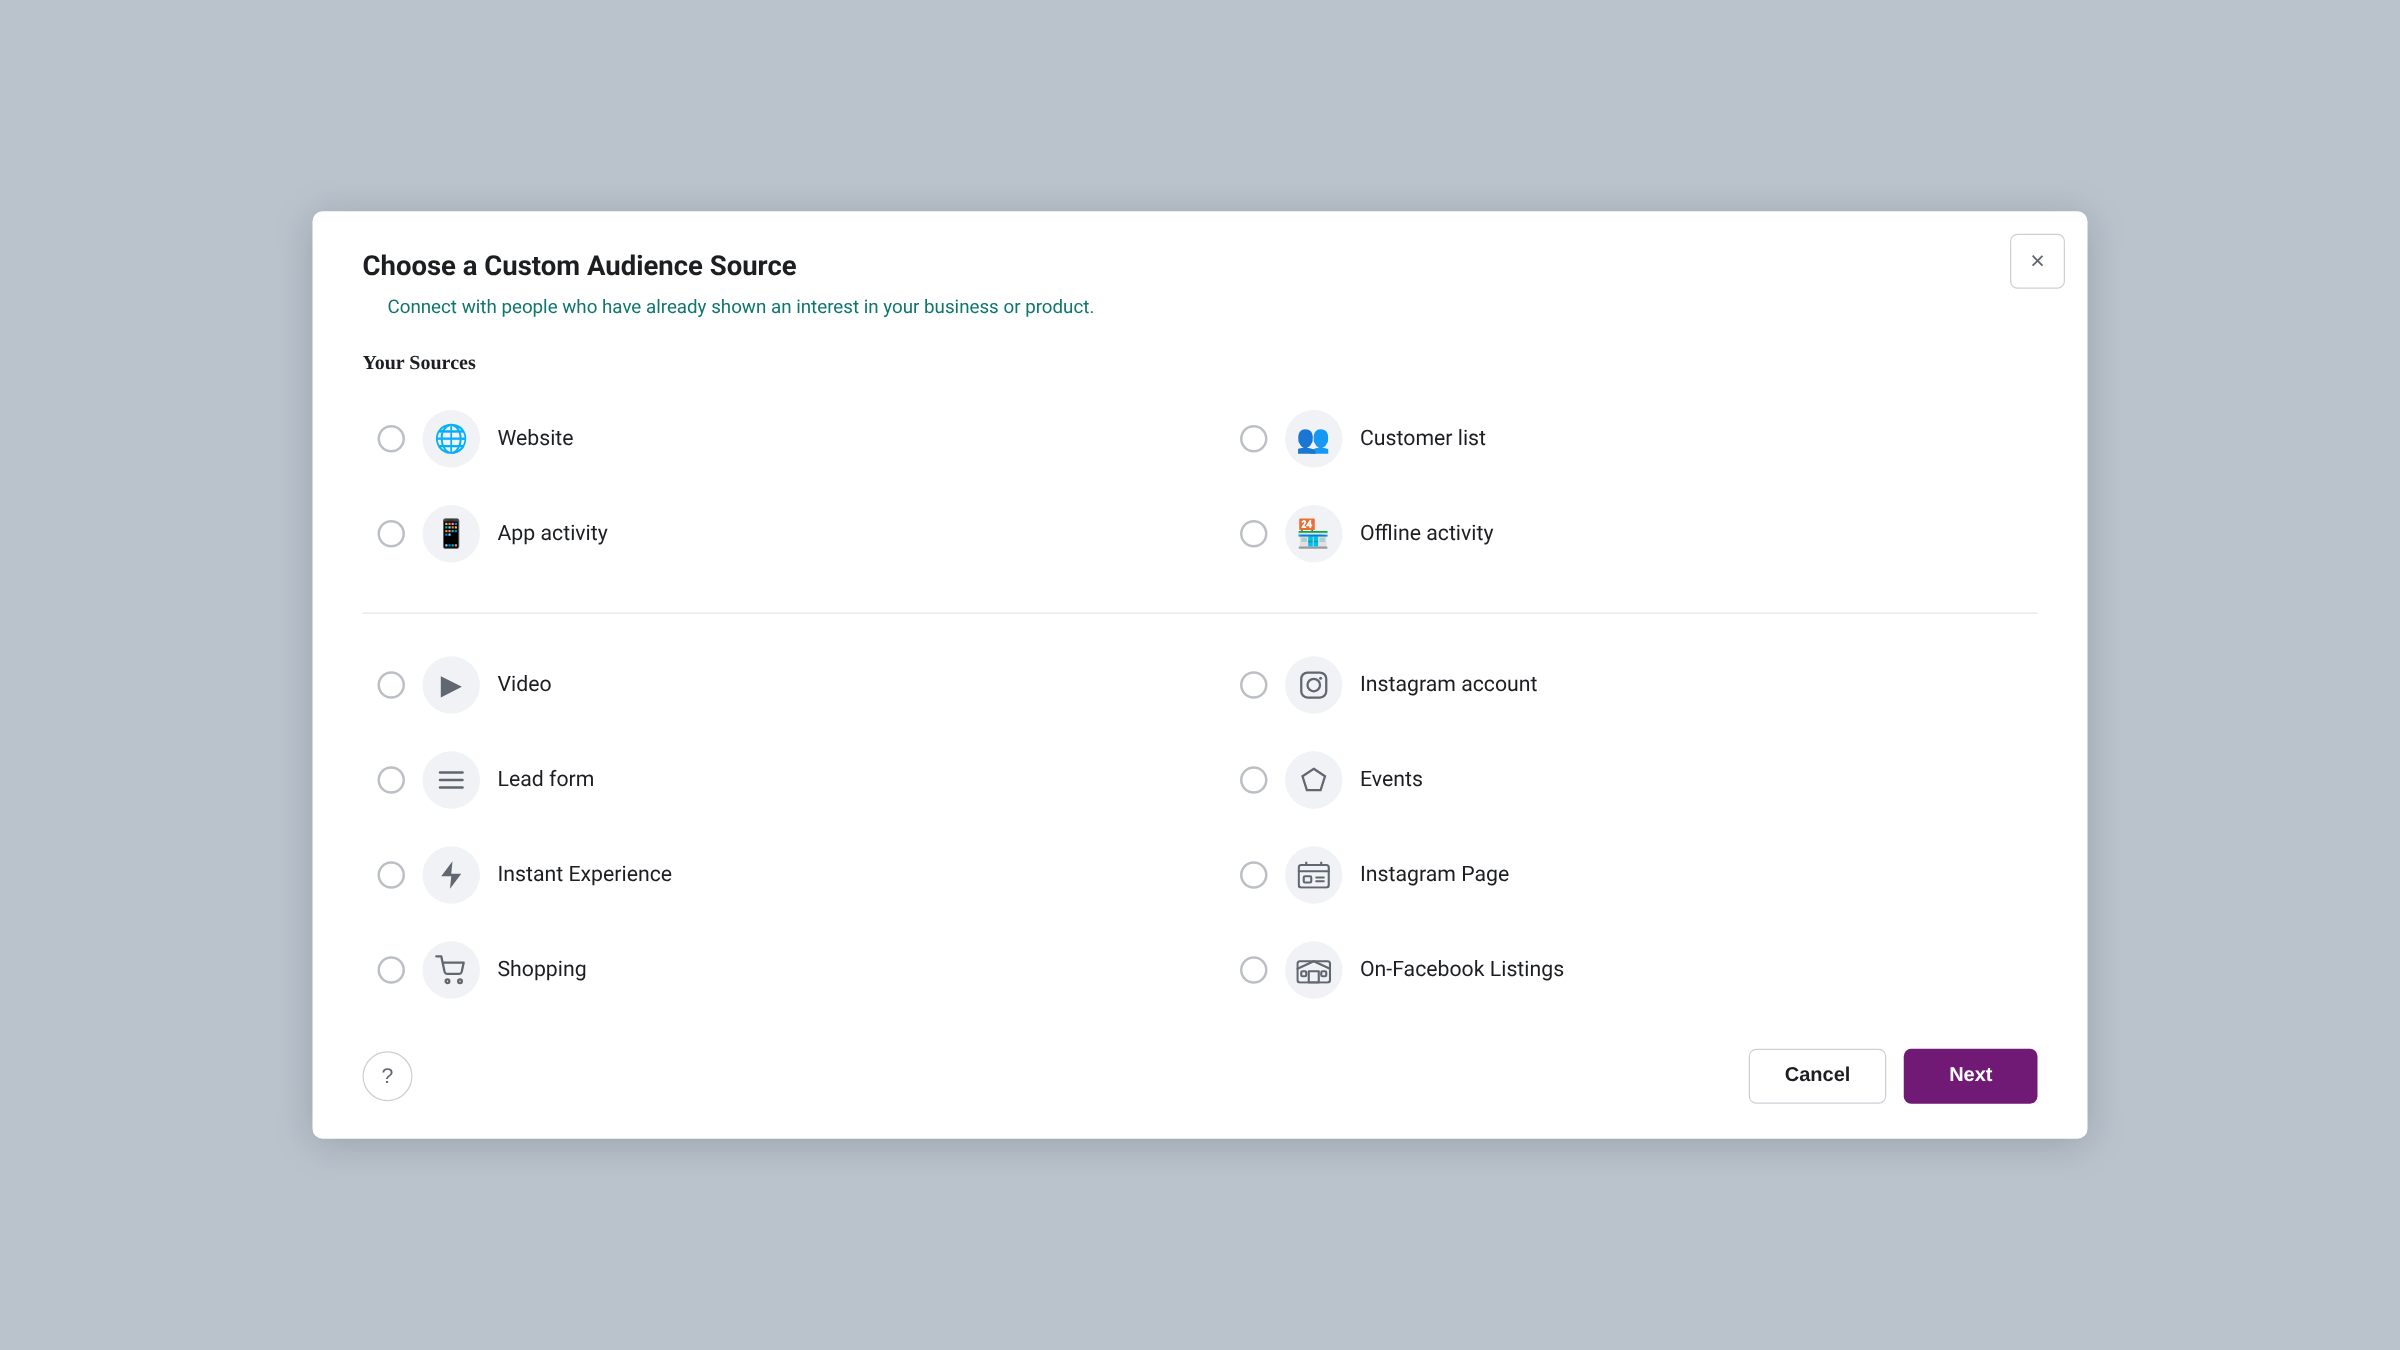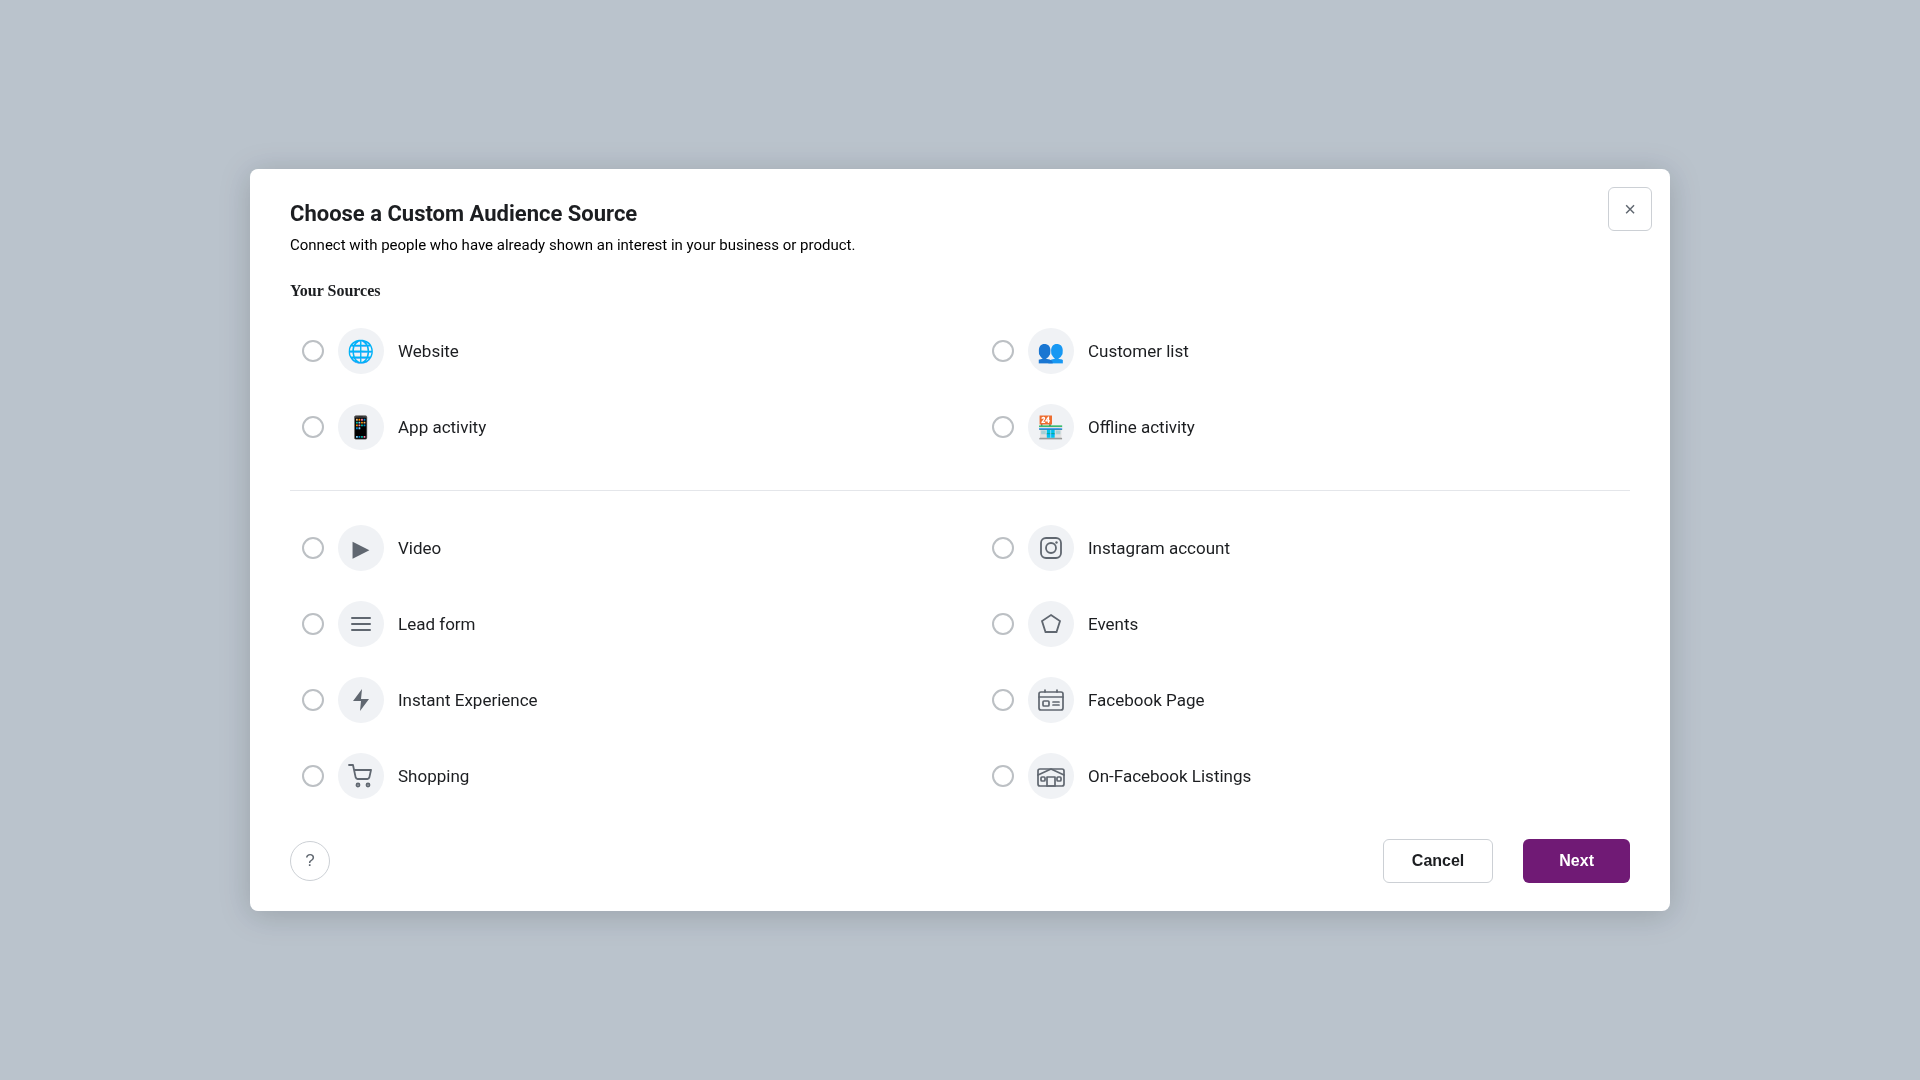--- a/index.html
+++ b/index.html
@@ -47,7 +47,8 @@
 
     .modal-subtitle {
       font-size: 15px;
-      color: #000000;
+      color: #0f766e;
+      margin-left: 20px;
     }
 
     .close-btn {

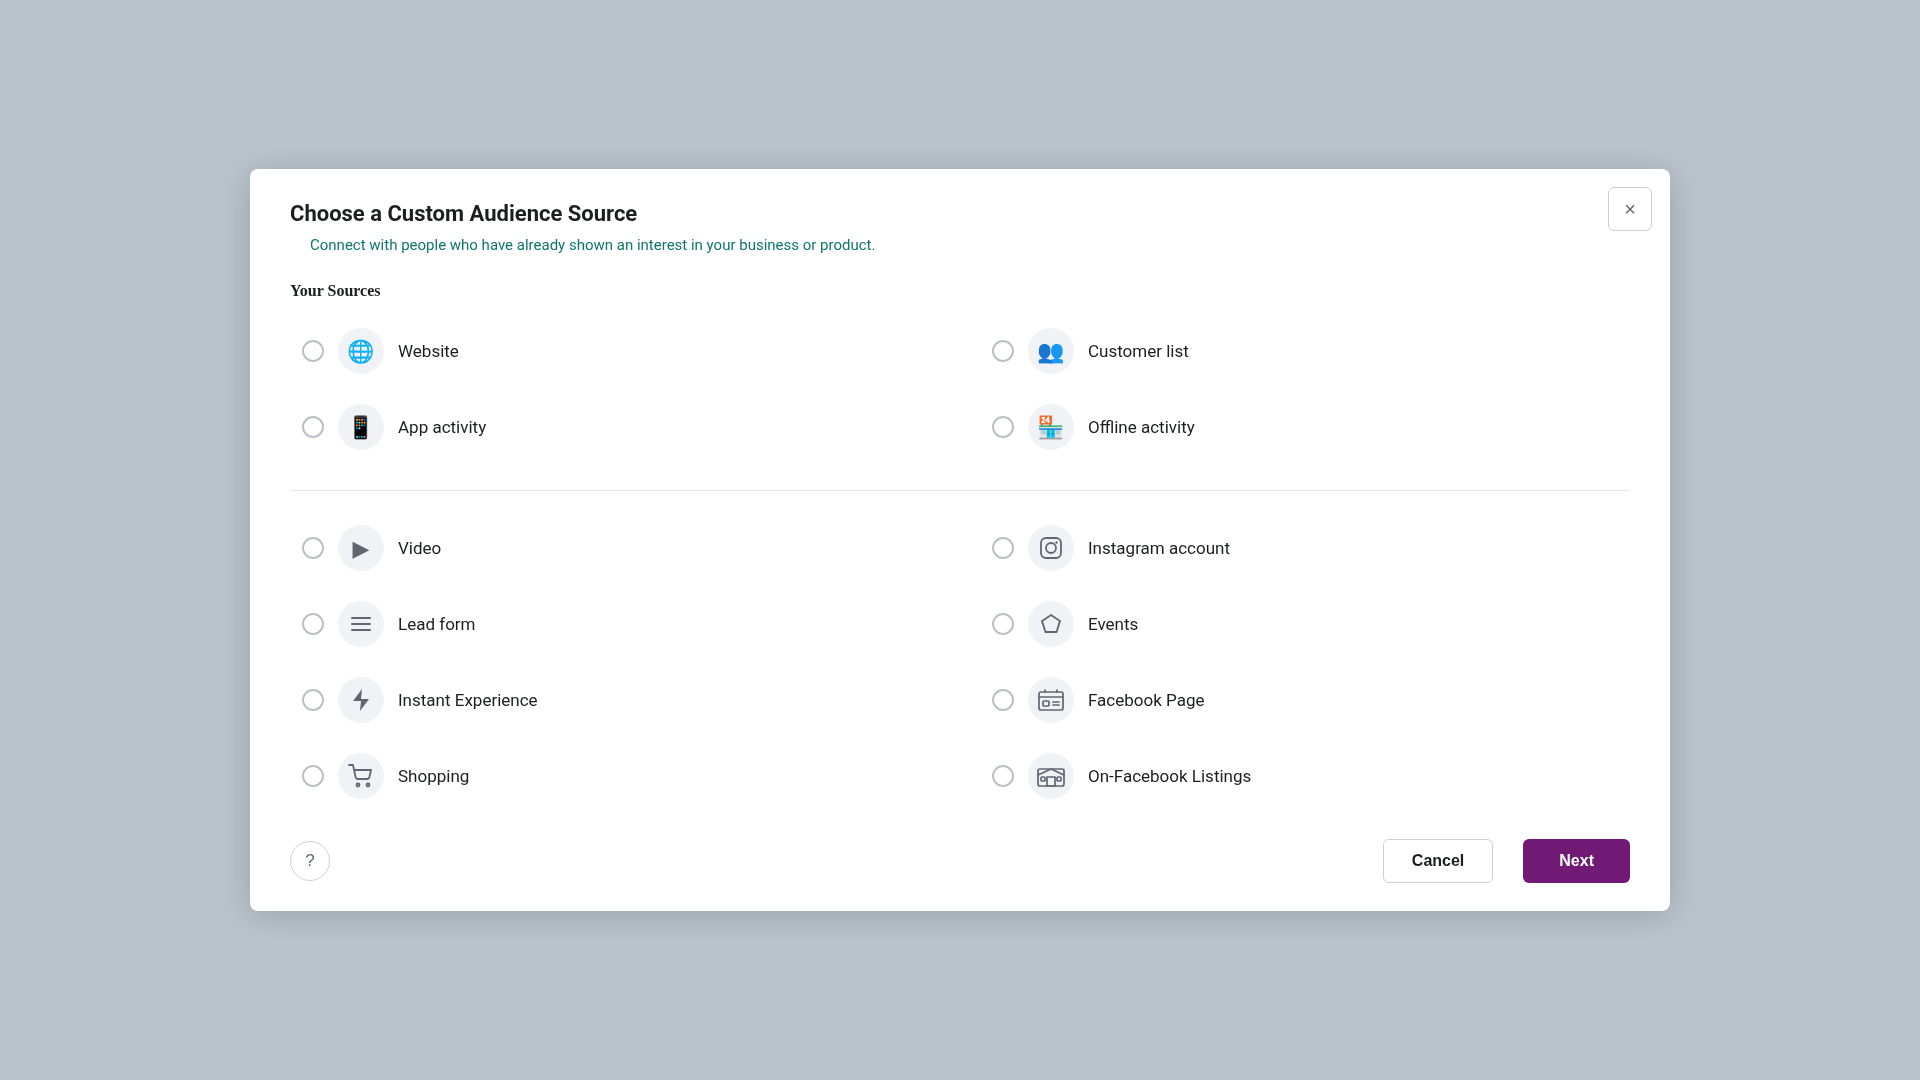--- a/index.html
+++ b/index.html
@@ -293,7 +293,7 @@
               <line x1="15" y1="16" x2="21" y2="16"></line>
             </svg>
           </div>
-          <span class="source-label">Facebook Page</span>
+          <span class="source-label">Instagram Page</span>
         </div>
 
         <div class="source-option">

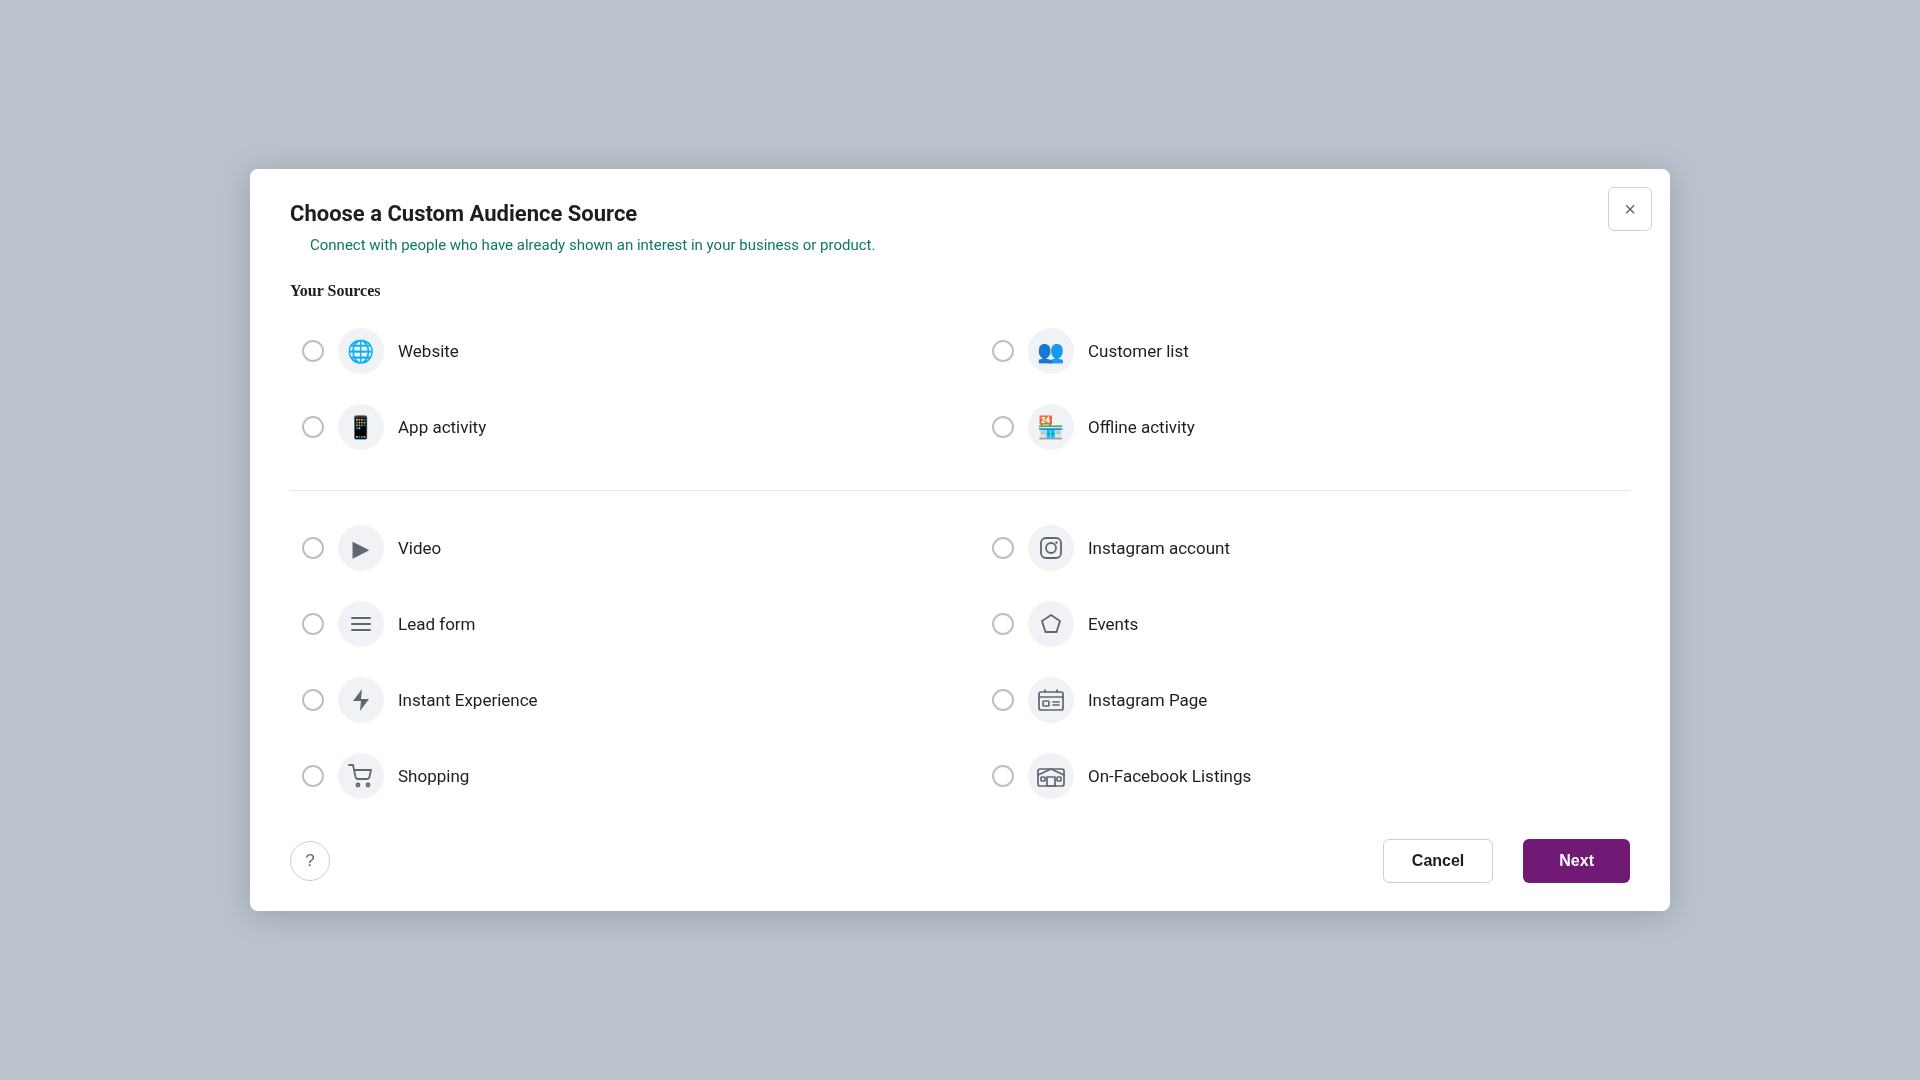--- a/index.html
+++ b/index.html
@@ -153,7 +153,7 @@
 
     .footer-actions {
       display: flex;
-      gap: 30px;
+      gap: 14px;
     }
 
     .cancel-btn {

